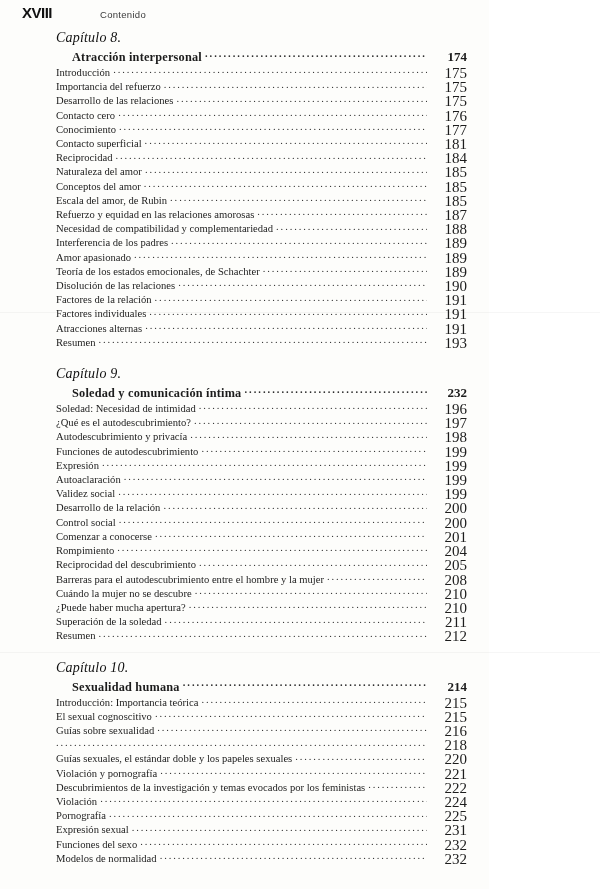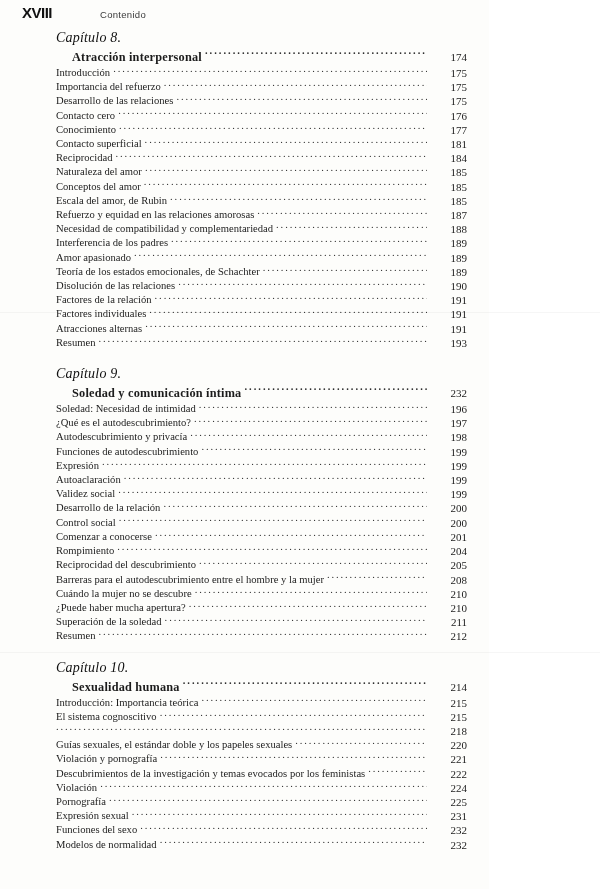--- a/index.html
+++ b/index.html
@@ -73,7 +73,7 @@
 
   .row {
     display: flex;
-    align-items: flex-start;
+    align-items: center;
     font-size: 10.6px;
     line-height: 14.2px;
     color: #1c1c1c;

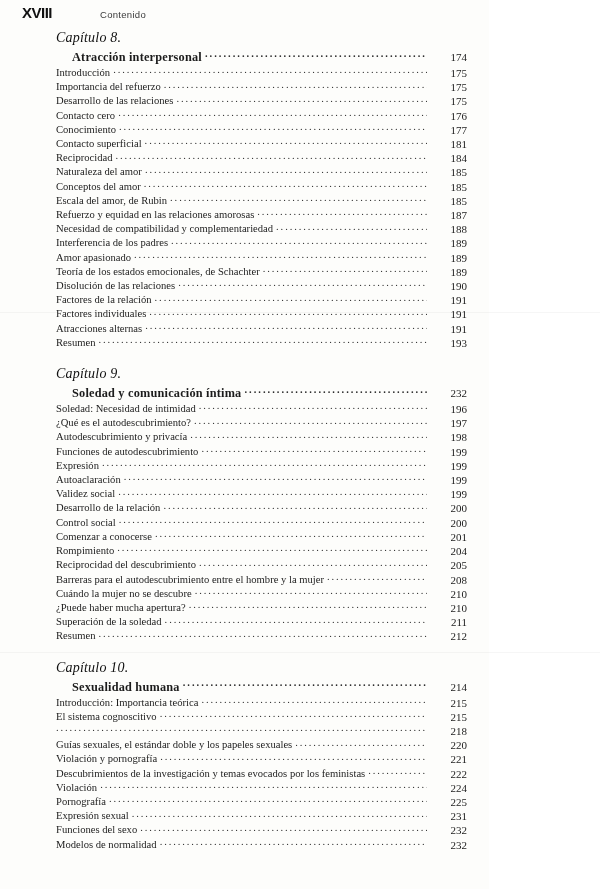--- a/index.html
+++ b/index.html
@@ -119,8 +119,8 @@
     letter-spacing: 0.2px;
   }
   .row.chap-title .pg {
-    font-weight: normal;
-    font-size: 11px;
+    font-weight: bold;
+    font-size: 13px;
   }
   .row.chap-title .leader::before {
     letter-spacing: 2.0px;

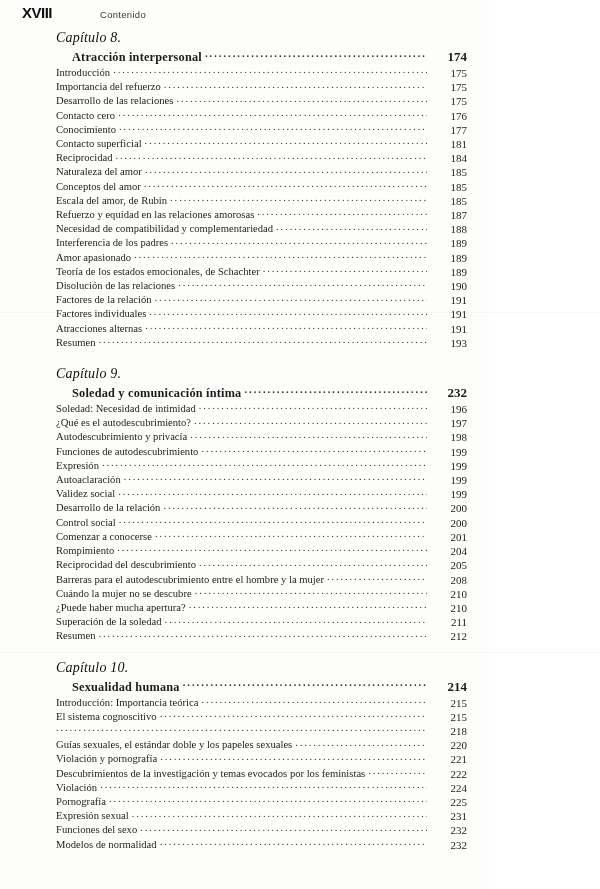--- a/index.html
+++ b/index.html
@@ -103,7 +103,7 @@
     flex: 0 0 34px;
     text-align: right;
     padding-left: 6px;
-    font-size: 11px;
+    font-size: 15px;
     color: #1c1c1c;
   }
 

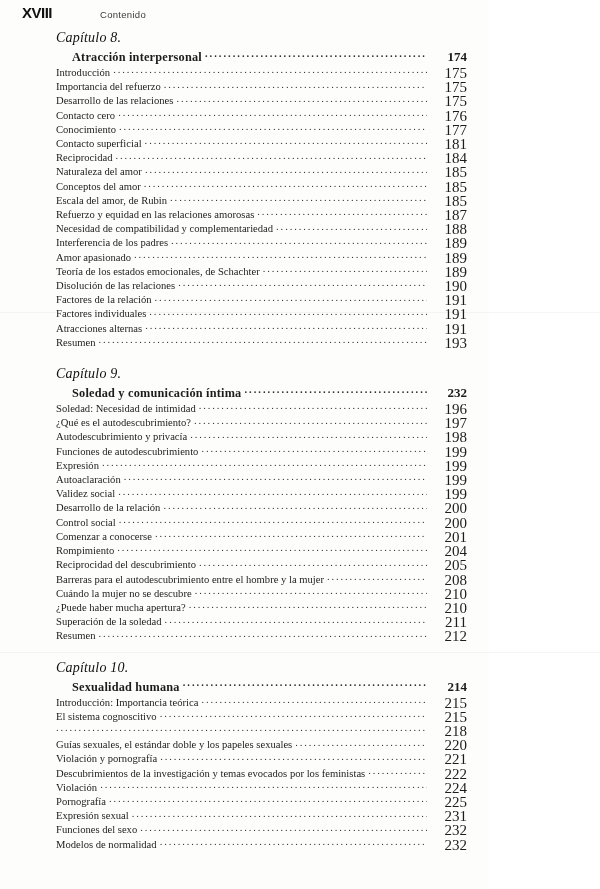--- a/index.html
+++ b/index.html
@@ -364,7 +364,7 @@
           <span class="pg">215</span>
         </div>
         <div class="row entry">
-          <span class="txt">El sistema cognoscitivo</span>
+          <span class="txt">El sexual cognoscitivo</span>
           <span class="leader"></span>
           <span class="pg">215</span>
         </div>

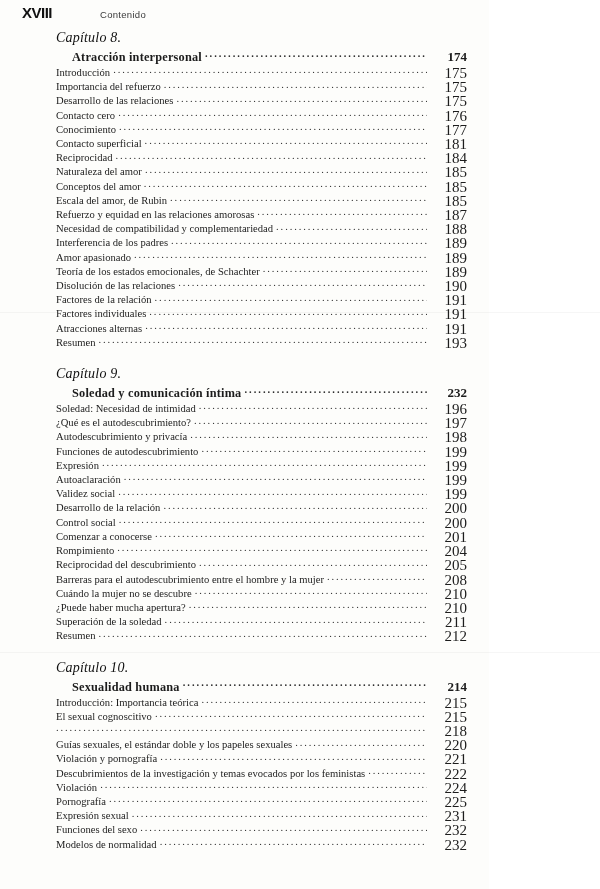--- a/index.html
+++ b/index.html
@@ -369,6 +369,11 @@
           <span class="pg">215</span>
         </div>
         <div class="row entry">
+          <span class="txt">Guías sobre sexualidad</span>
+          <span class="leader"></span>
+          <span class="pg">216</span>
+        </div>
+        <div class="row entry">
           <span class="leader"></span>
           <span class="pg">218</span>
         </div>

